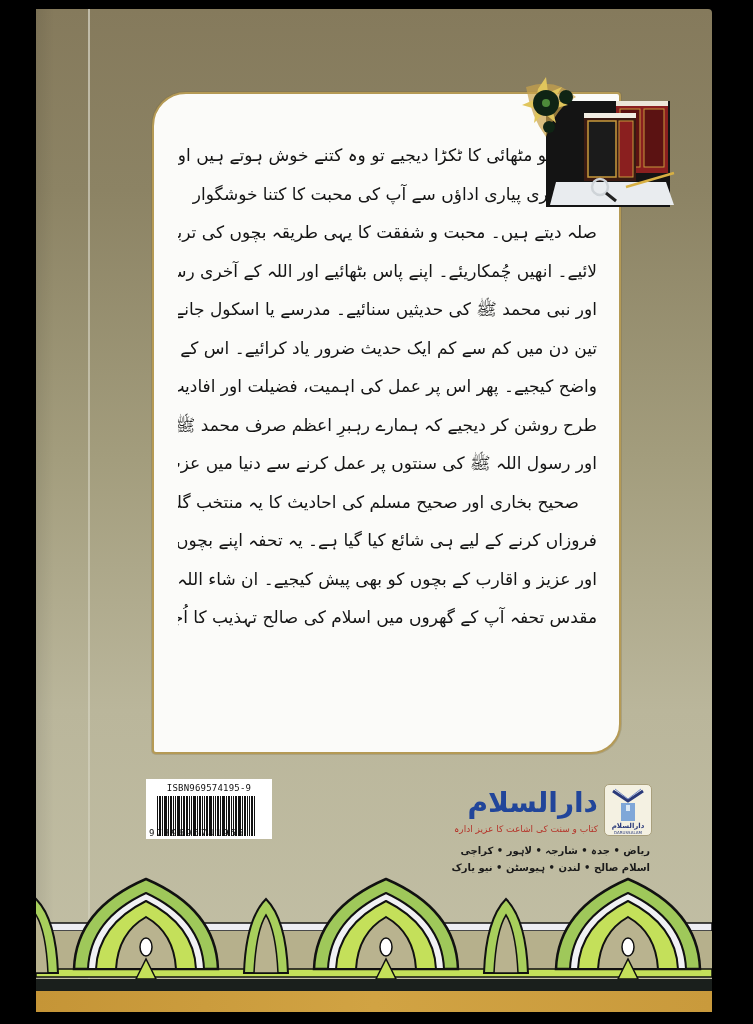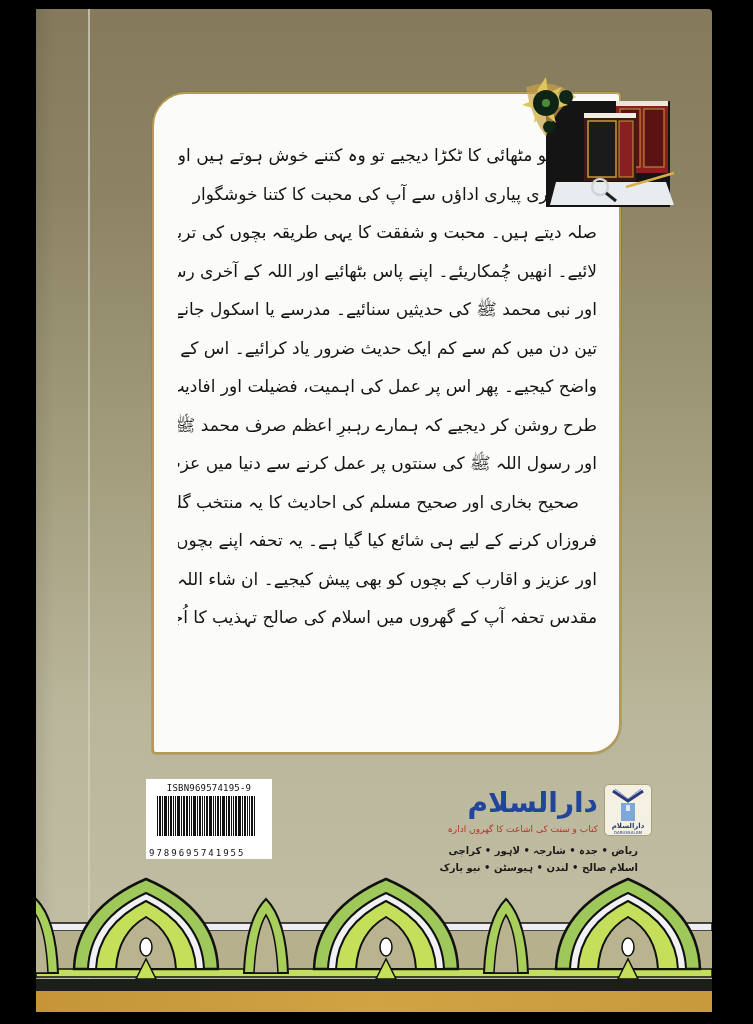--- a/index.html
+++ b/index.html
@@ -27,7 +27,7 @@
   .text-line { display: block; white-space: nowrap; overflow: hidden; }
   .books-art { position: absolute; left: 480px; top: 68px; width: 160px; height: 132px; }
   .isbn-box {
-    position: absolute; left: 110px; top: 770px; width: 126px; height: 80px; background: #fff;
+    position: absolute; left: 110px; top: 770px; width: 126px; height: 60px; background: #fff;
   }
   .isbn-top { position: absolute; left: 0; right: 0; top: 4px; text-align: center; font-family: "DejaVu Sans Mono", monospace; font-size: 9px; letter-spacing: .2px; color: #111; }
   .barcode { position: absolute; left: 11px; top: 17px; width: 108px; height: 40px; display: flex; align-items: stretch; }

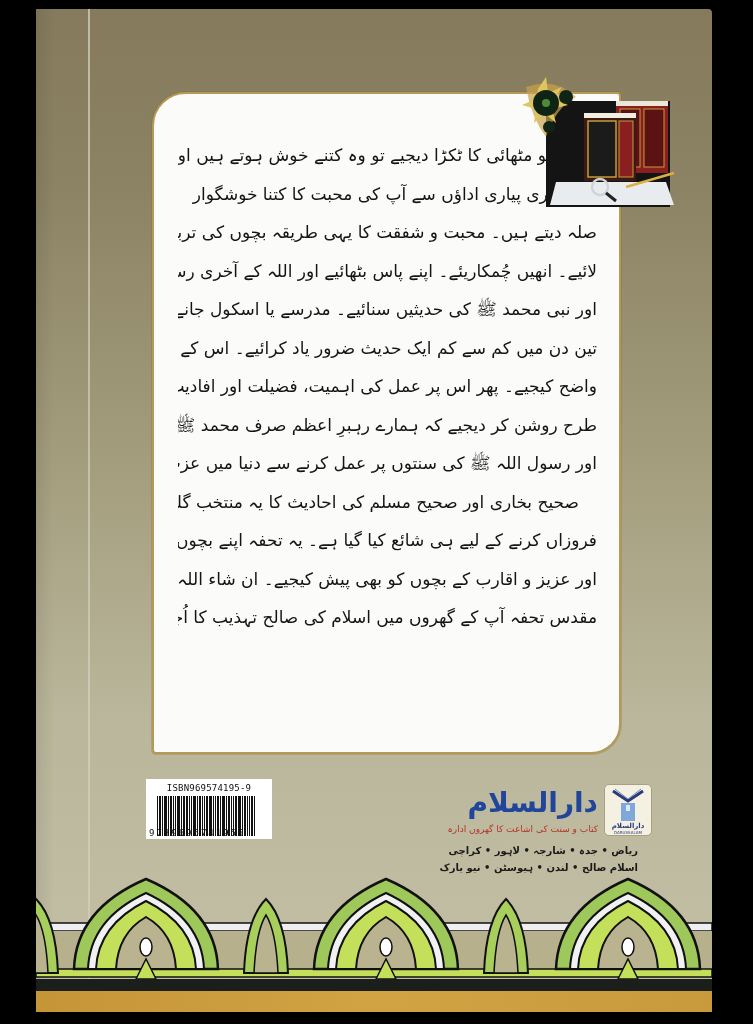--- a/index.html
+++ b/index.html
@@ -136,7 +136,7 @@
 
   <div class="publisher">
     <div class="pub-name">دارالسلام</div>
-    <div class="pub-tag">کتاب و سنت کی اشاعت کا گھروں ادارہ</div>
+    <div class="pub-tag">کتاب و سنت کی اشاعت کا عزیز ادارہ</div>
     <div class="pub-logo">
       <svg width="46" height="50" viewBox="0 0 46 50">
         <path d="M8 6 L23 16 L38 6" stroke="#2a3a7a" stroke-width="3" fill="none"></path>

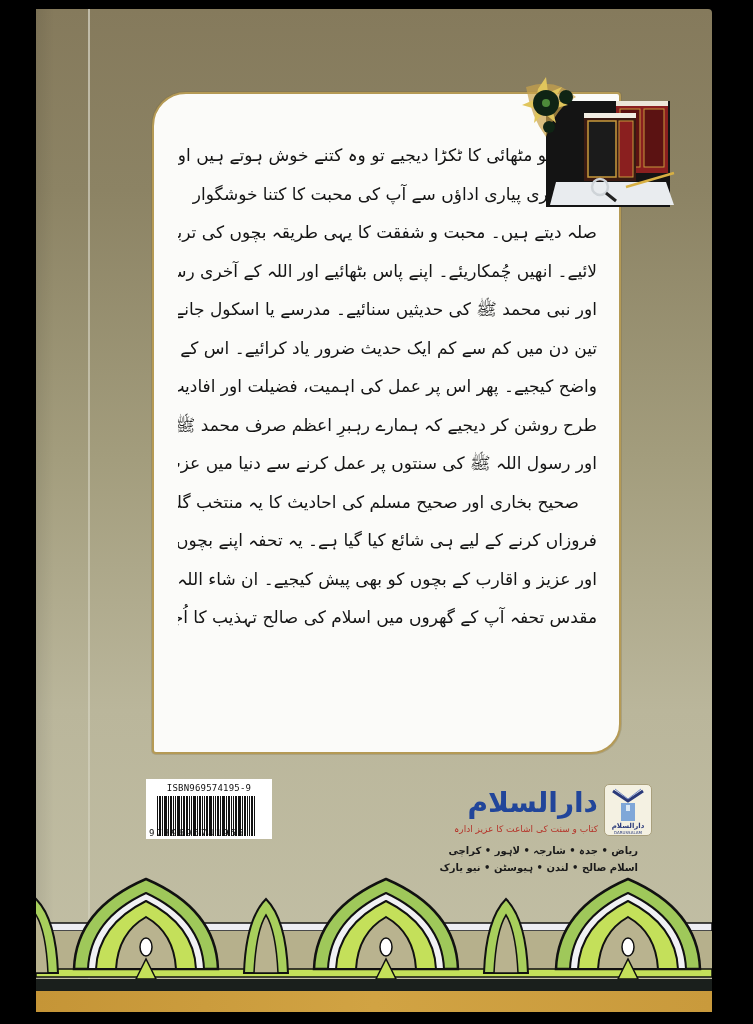--- a/index.html
+++ b/index.html
@@ -37,7 +37,7 @@
   .pub-name { position: absolute; right: 56px; top: 2px; font-family: "DejaVu Sans", sans-serif; font-size: 28px; font-weight: bold; color: #21459a; direction: rtl; }
   .pub-tag { position: absolute; right: 56px; top: 40px; font-size: 9px; color: #b5342a; direction: rtl; white-space: nowrap; }
   .pub-logo { position: absolute; right: 2px; top: 0; width: 46px; height: 50px; border: 1.5px solid #a9a07d; border-radius: 5px; background: #f4f1e2; }
-  .pub-cities { position: absolute; right: 16px; top: 58px; direction: rtl; font-size: 10px; font-weight: bold; color: #1a1a1a; line-height: 17px; white-space: nowrap; }
+  .pub-cities { position: absolute; right: 4px; top: 58px; direction: rtl; font-size: 10px; font-weight: bold; color: #1a1a1a; line-height: 17px; white-space: nowrap; }
   .border-art { position: absolute; left: 0; top: 860px; width: 676px; height: 120px; }
   .black-band { position: absolute; left: 0; top: 970px; width: 676px; height: 12px; background: #1a1f1c; }
   .gold-band { position: absolute; left: 0; top: 982px; width: 676px; height: 21px; background: linear-gradient(90deg, #c59537, #d1a343 50%, #c99a3c); }

